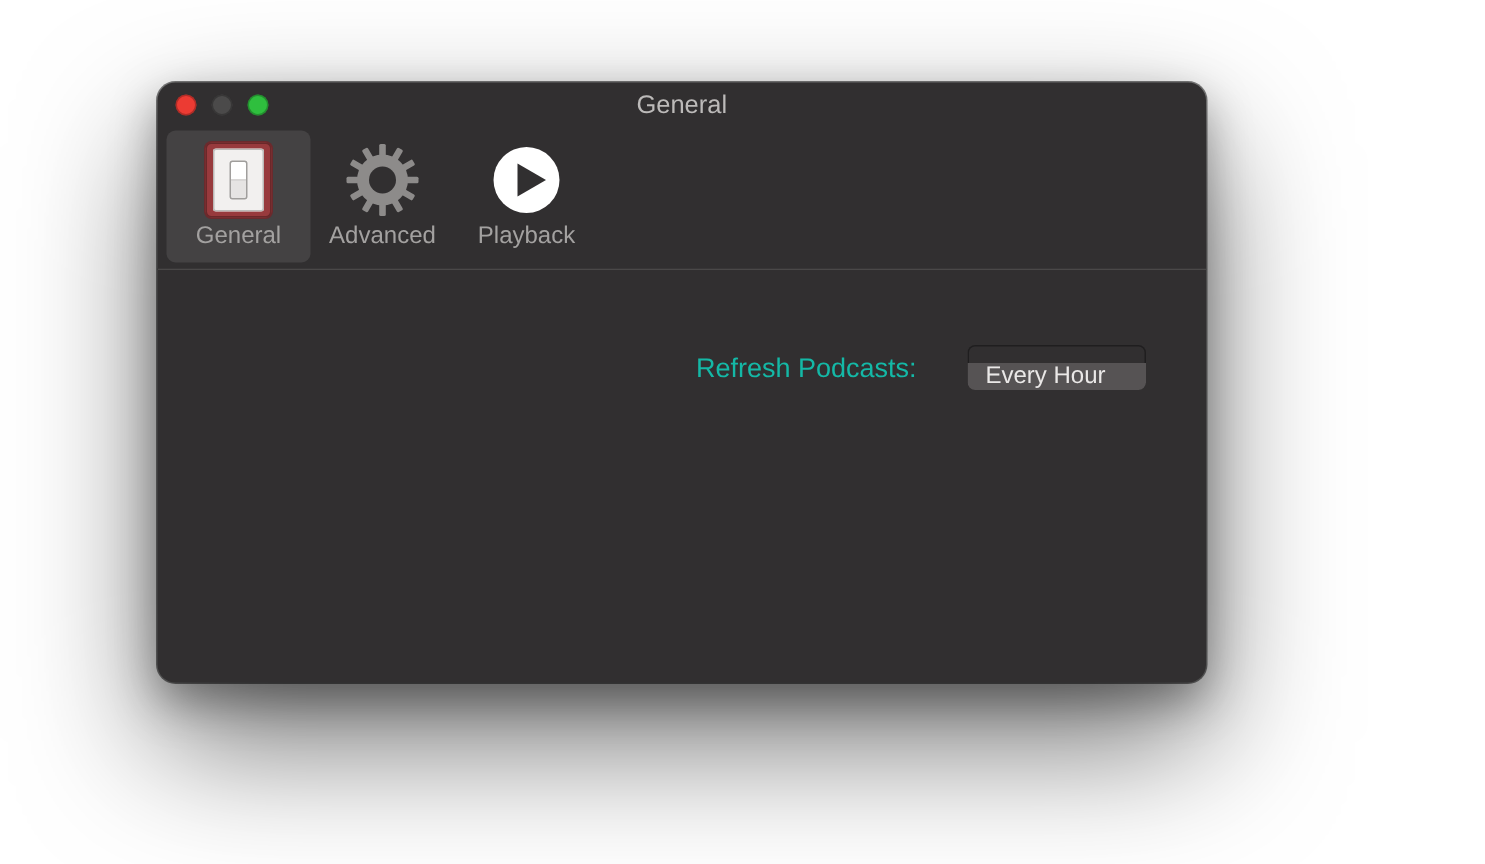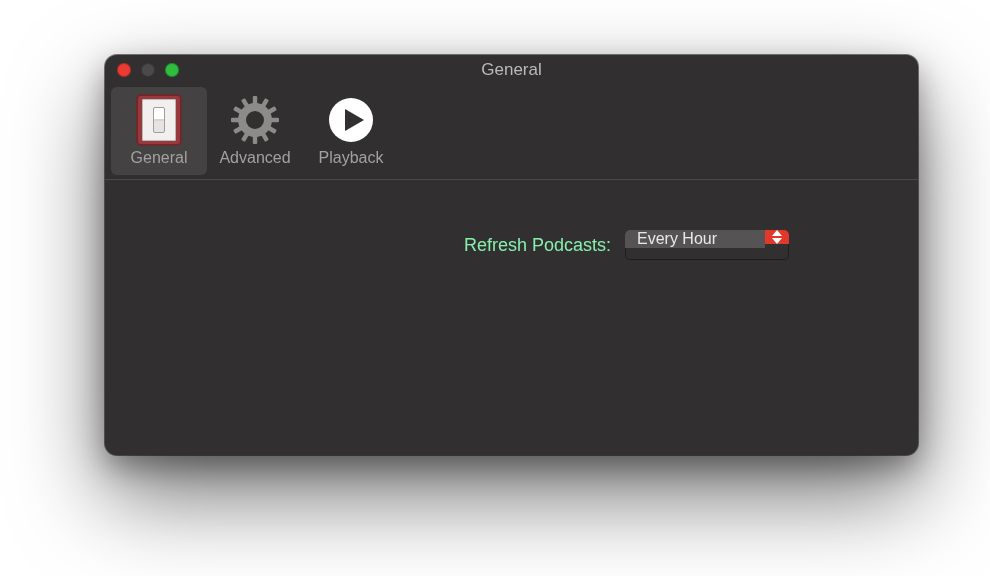--- a/index.html
+++ b/index.html
@@ -19,7 +19,7 @@
     position: absolute;
     left: 105px;
     top: 55px;
-    width: 813px;
+    width: 699px;
     height: 400px;
     background: #312f30;
     border-radius: 12px;

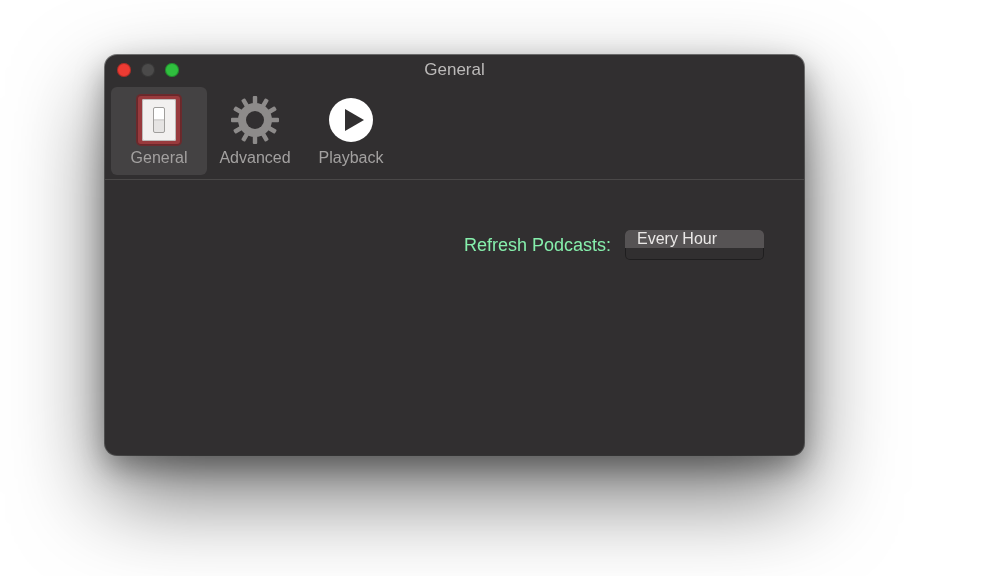--- a/index.html
+++ b/index.html
@@ -146,7 +146,7 @@
     flex: 0 0 480px;
     text-align: right;
     font-size: 18px;
-    color: #86efac;
+    color: #14b8a6;
     padding-right: 14px;
     font-weight: 400;
   }

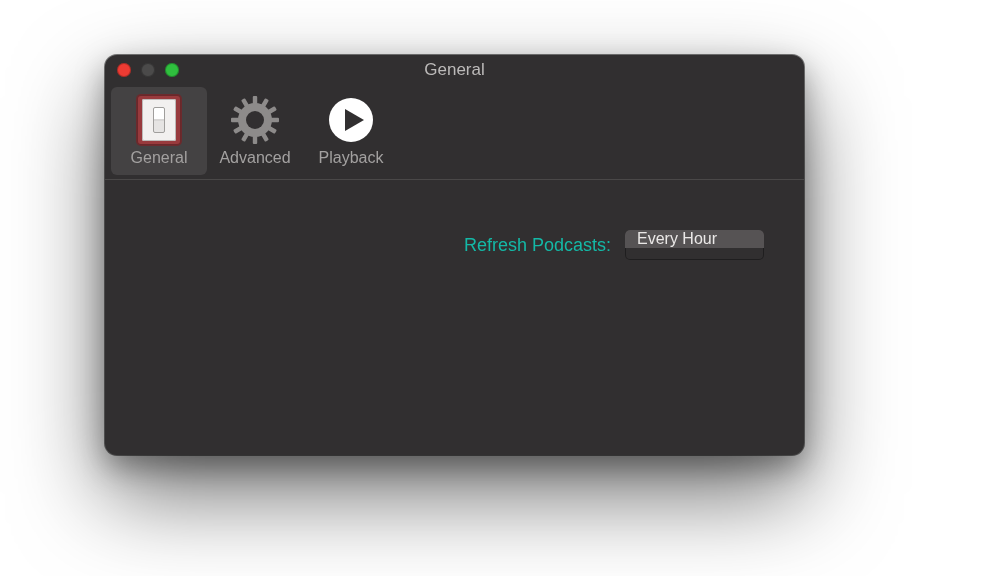--- a/index.html
+++ b/index.html
@@ -152,11 +152,12 @@
   }
   .select {
     display: flex;
-    align-items: flex-start;
+    align-items: flex-end;
     height: 30px;
     border-radius: 5px;
     overflow: hidden;
     box-shadow: inset 0 0 0 1px rgba(0,0,0,0.35);
+    margin-left: 20px;
   }
   .select .sel-body {
     background: #565354;

